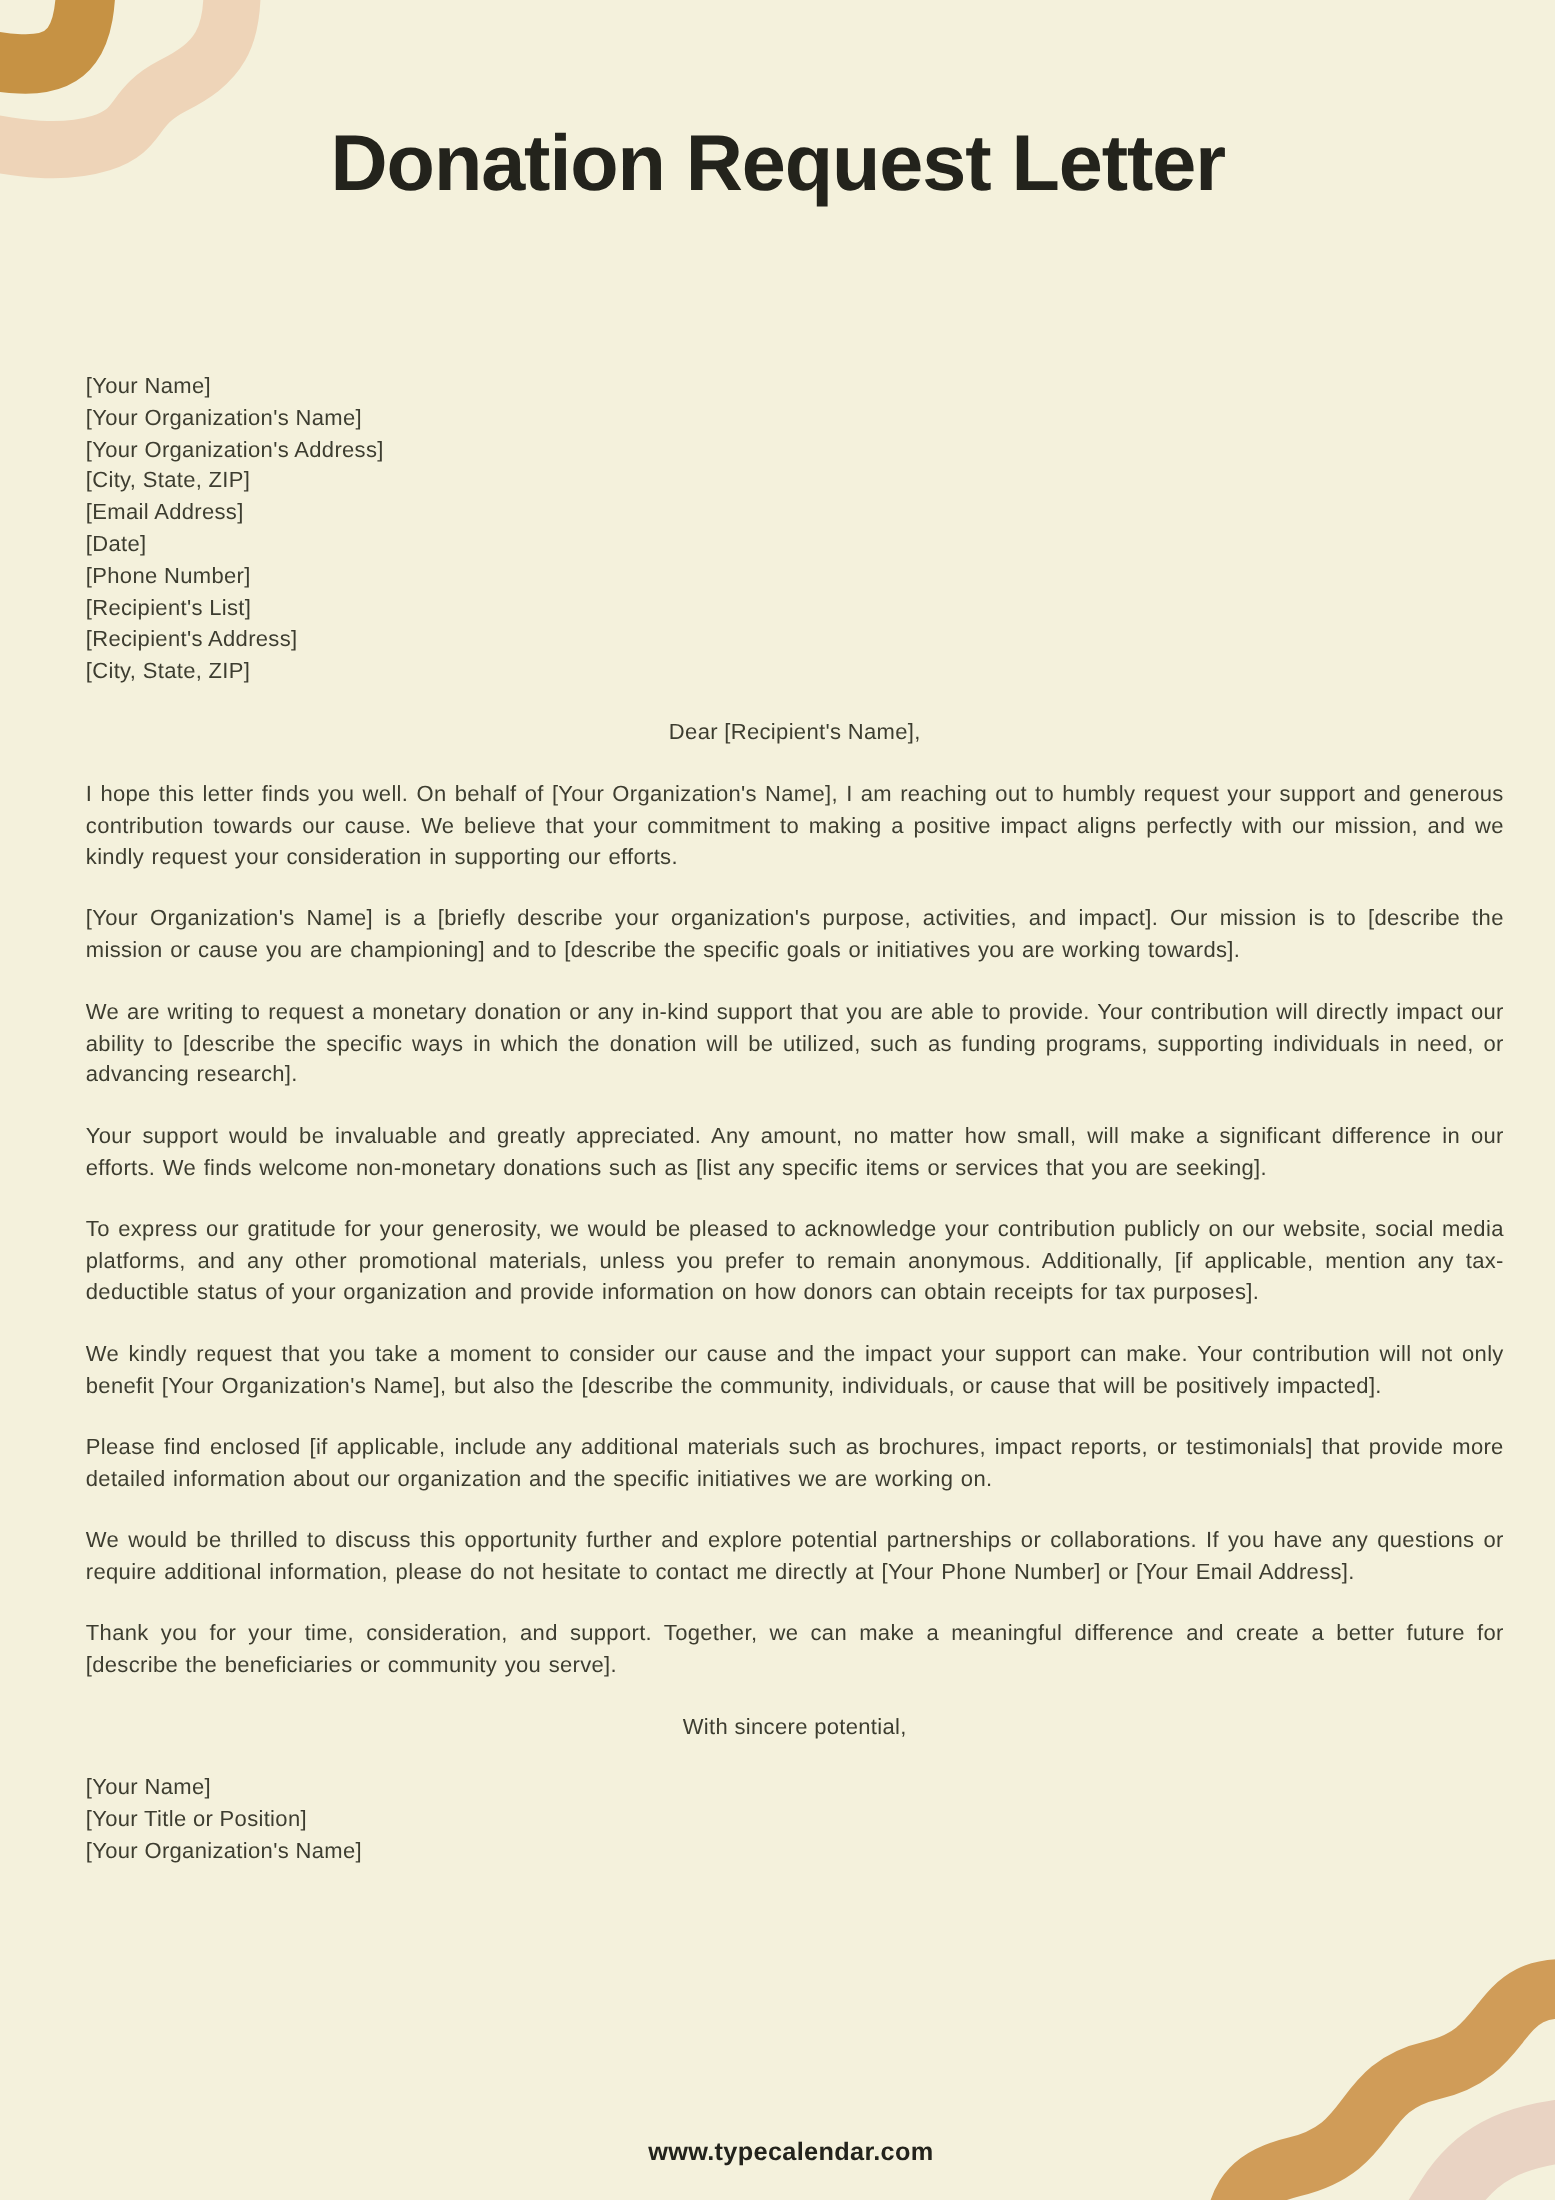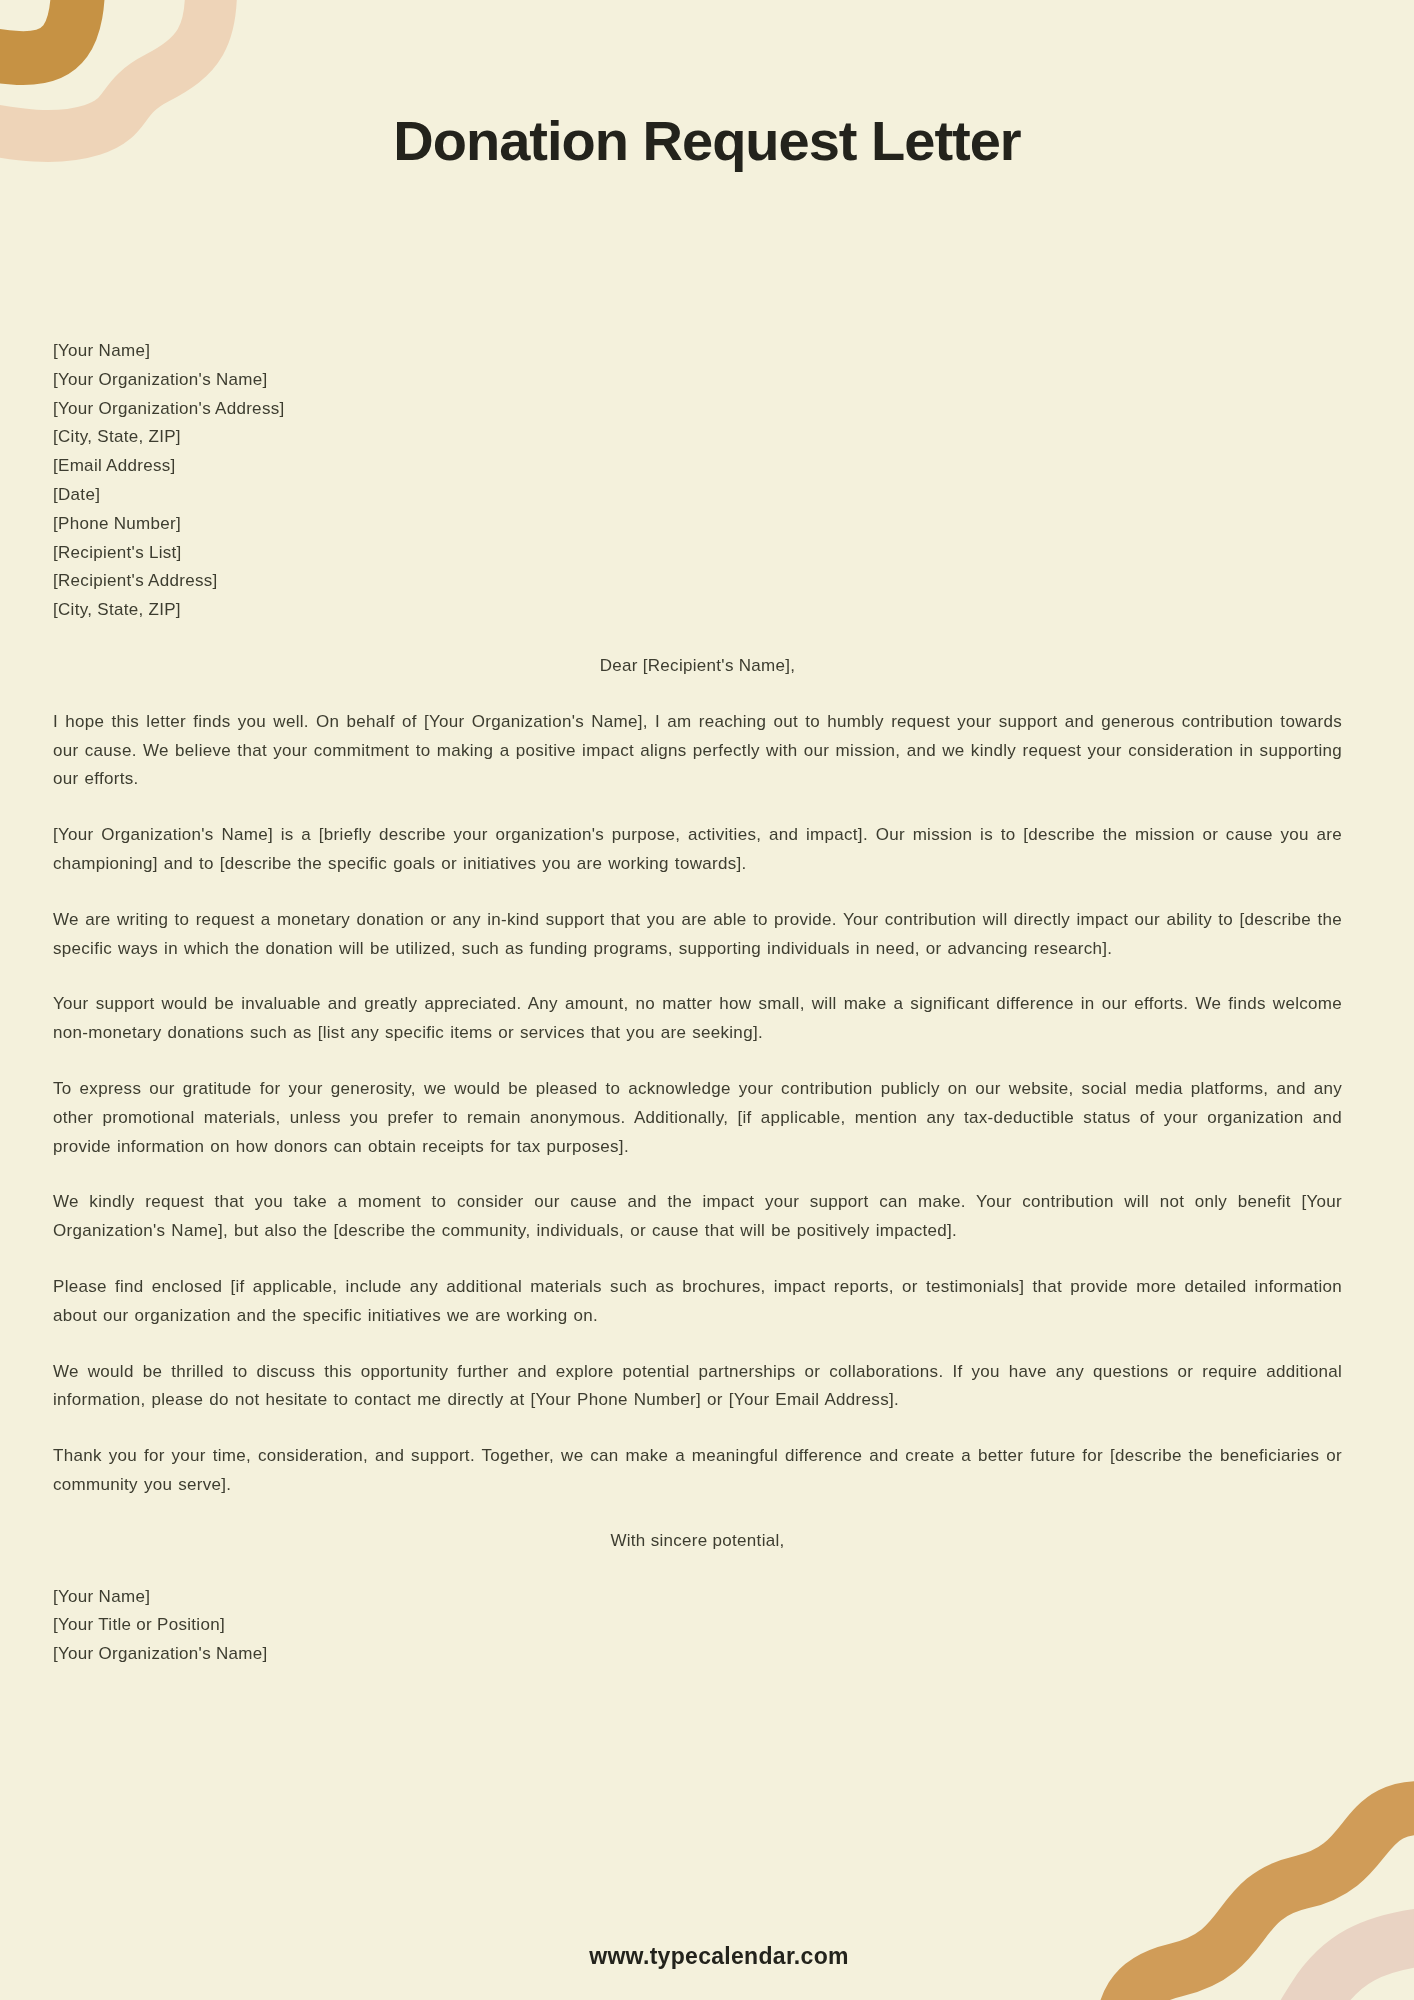--- a/index.html
+++ b/index.html
@@ -21,7 +21,7 @@
     width: 100%;
     margin: 0;
     text-align: center;
-    font-size: 56px;
+    font-size: 72px;
     font-weight: 700;
     letter-spacing: -1px;
     color: var(--title-text, #23231c);

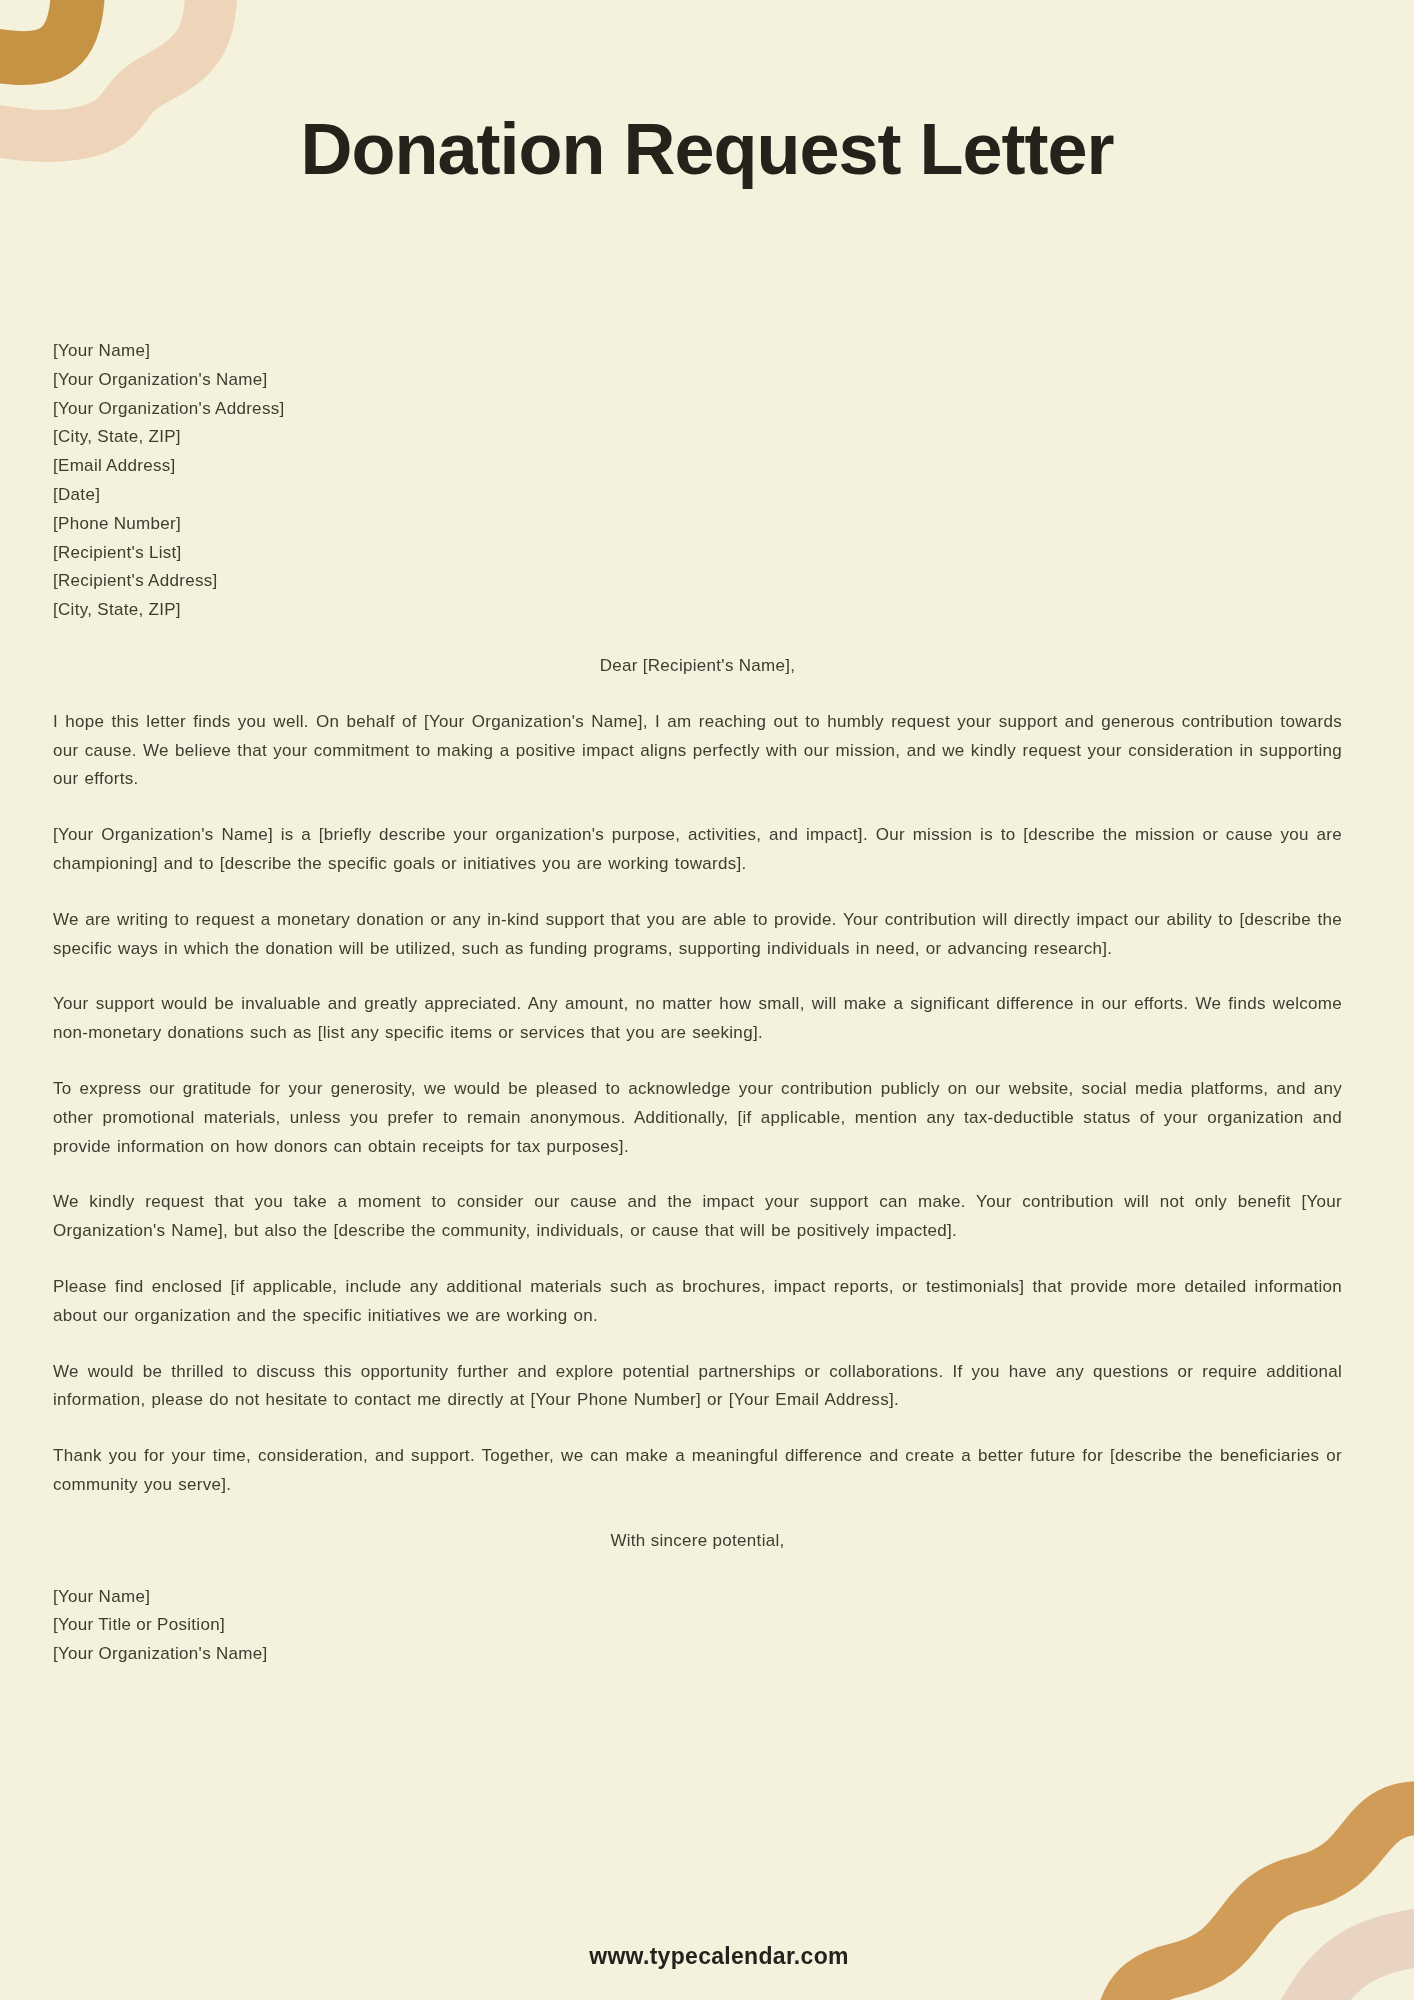--- a/index.html
+++ b/index.html
@@ -29,10 +29,10 @@
   .content {
     position: absolute;
     top: 337px;
-    left: 53px;
+    left: 78px;
     width: 1289px;
     color: var(--body-text, #3d3d30);
-    font-size: 17px;
+    font-size: 20px;
     line-height: 28.8px;
     letter-spacing: 0.3px;
   }

